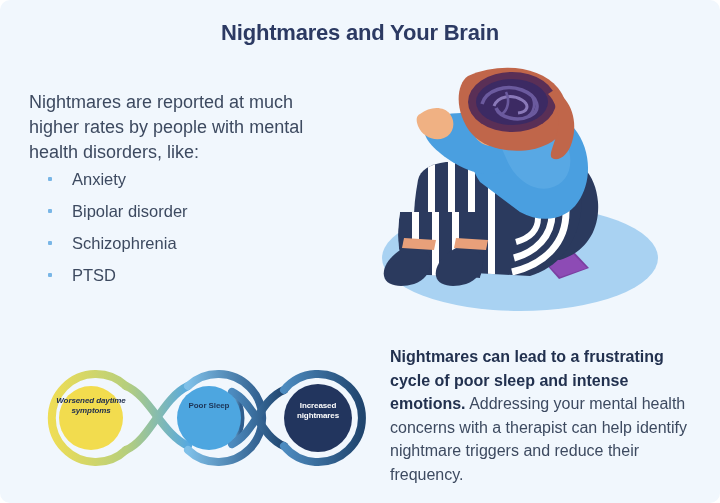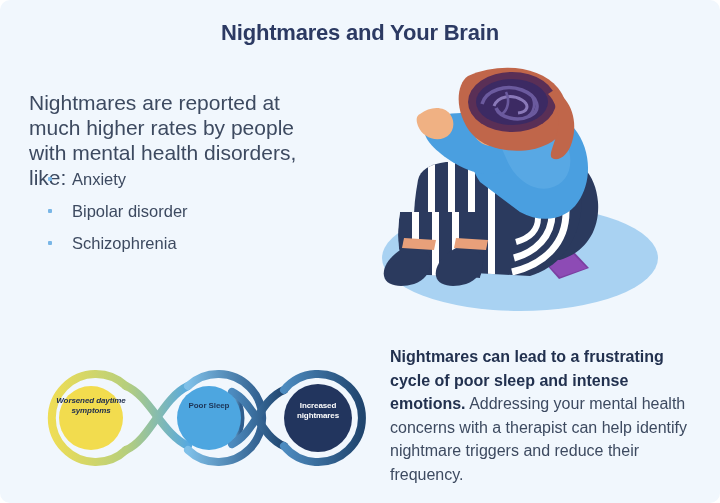--- a/index.html
+++ b/index.html
@@ -39,7 +39,7 @@
     left: 29px;
     top: 90px;
     width: 300px;
-    font-size: 21px;
+    font-size: 18px;
     line-height: 25px;
     color: #3d4a60;
   }

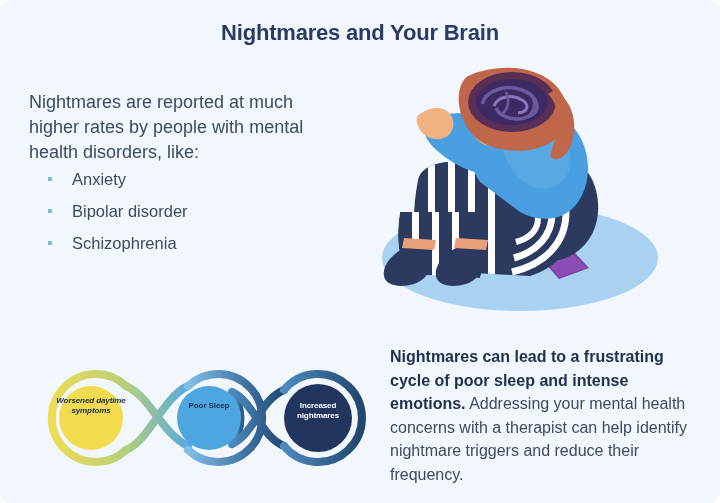--- a/index.html
+++ b/index.html
@@ -148,6 +148,10 @@
     <li>
       <span class="bullet-dot"></span>
       <span>Schizophrenia</span>
+    </li>
+    <li>
+      <span class="bullet-dot"></span>
+      <span>PTSD</span>
     </li>
   </ul>
 

